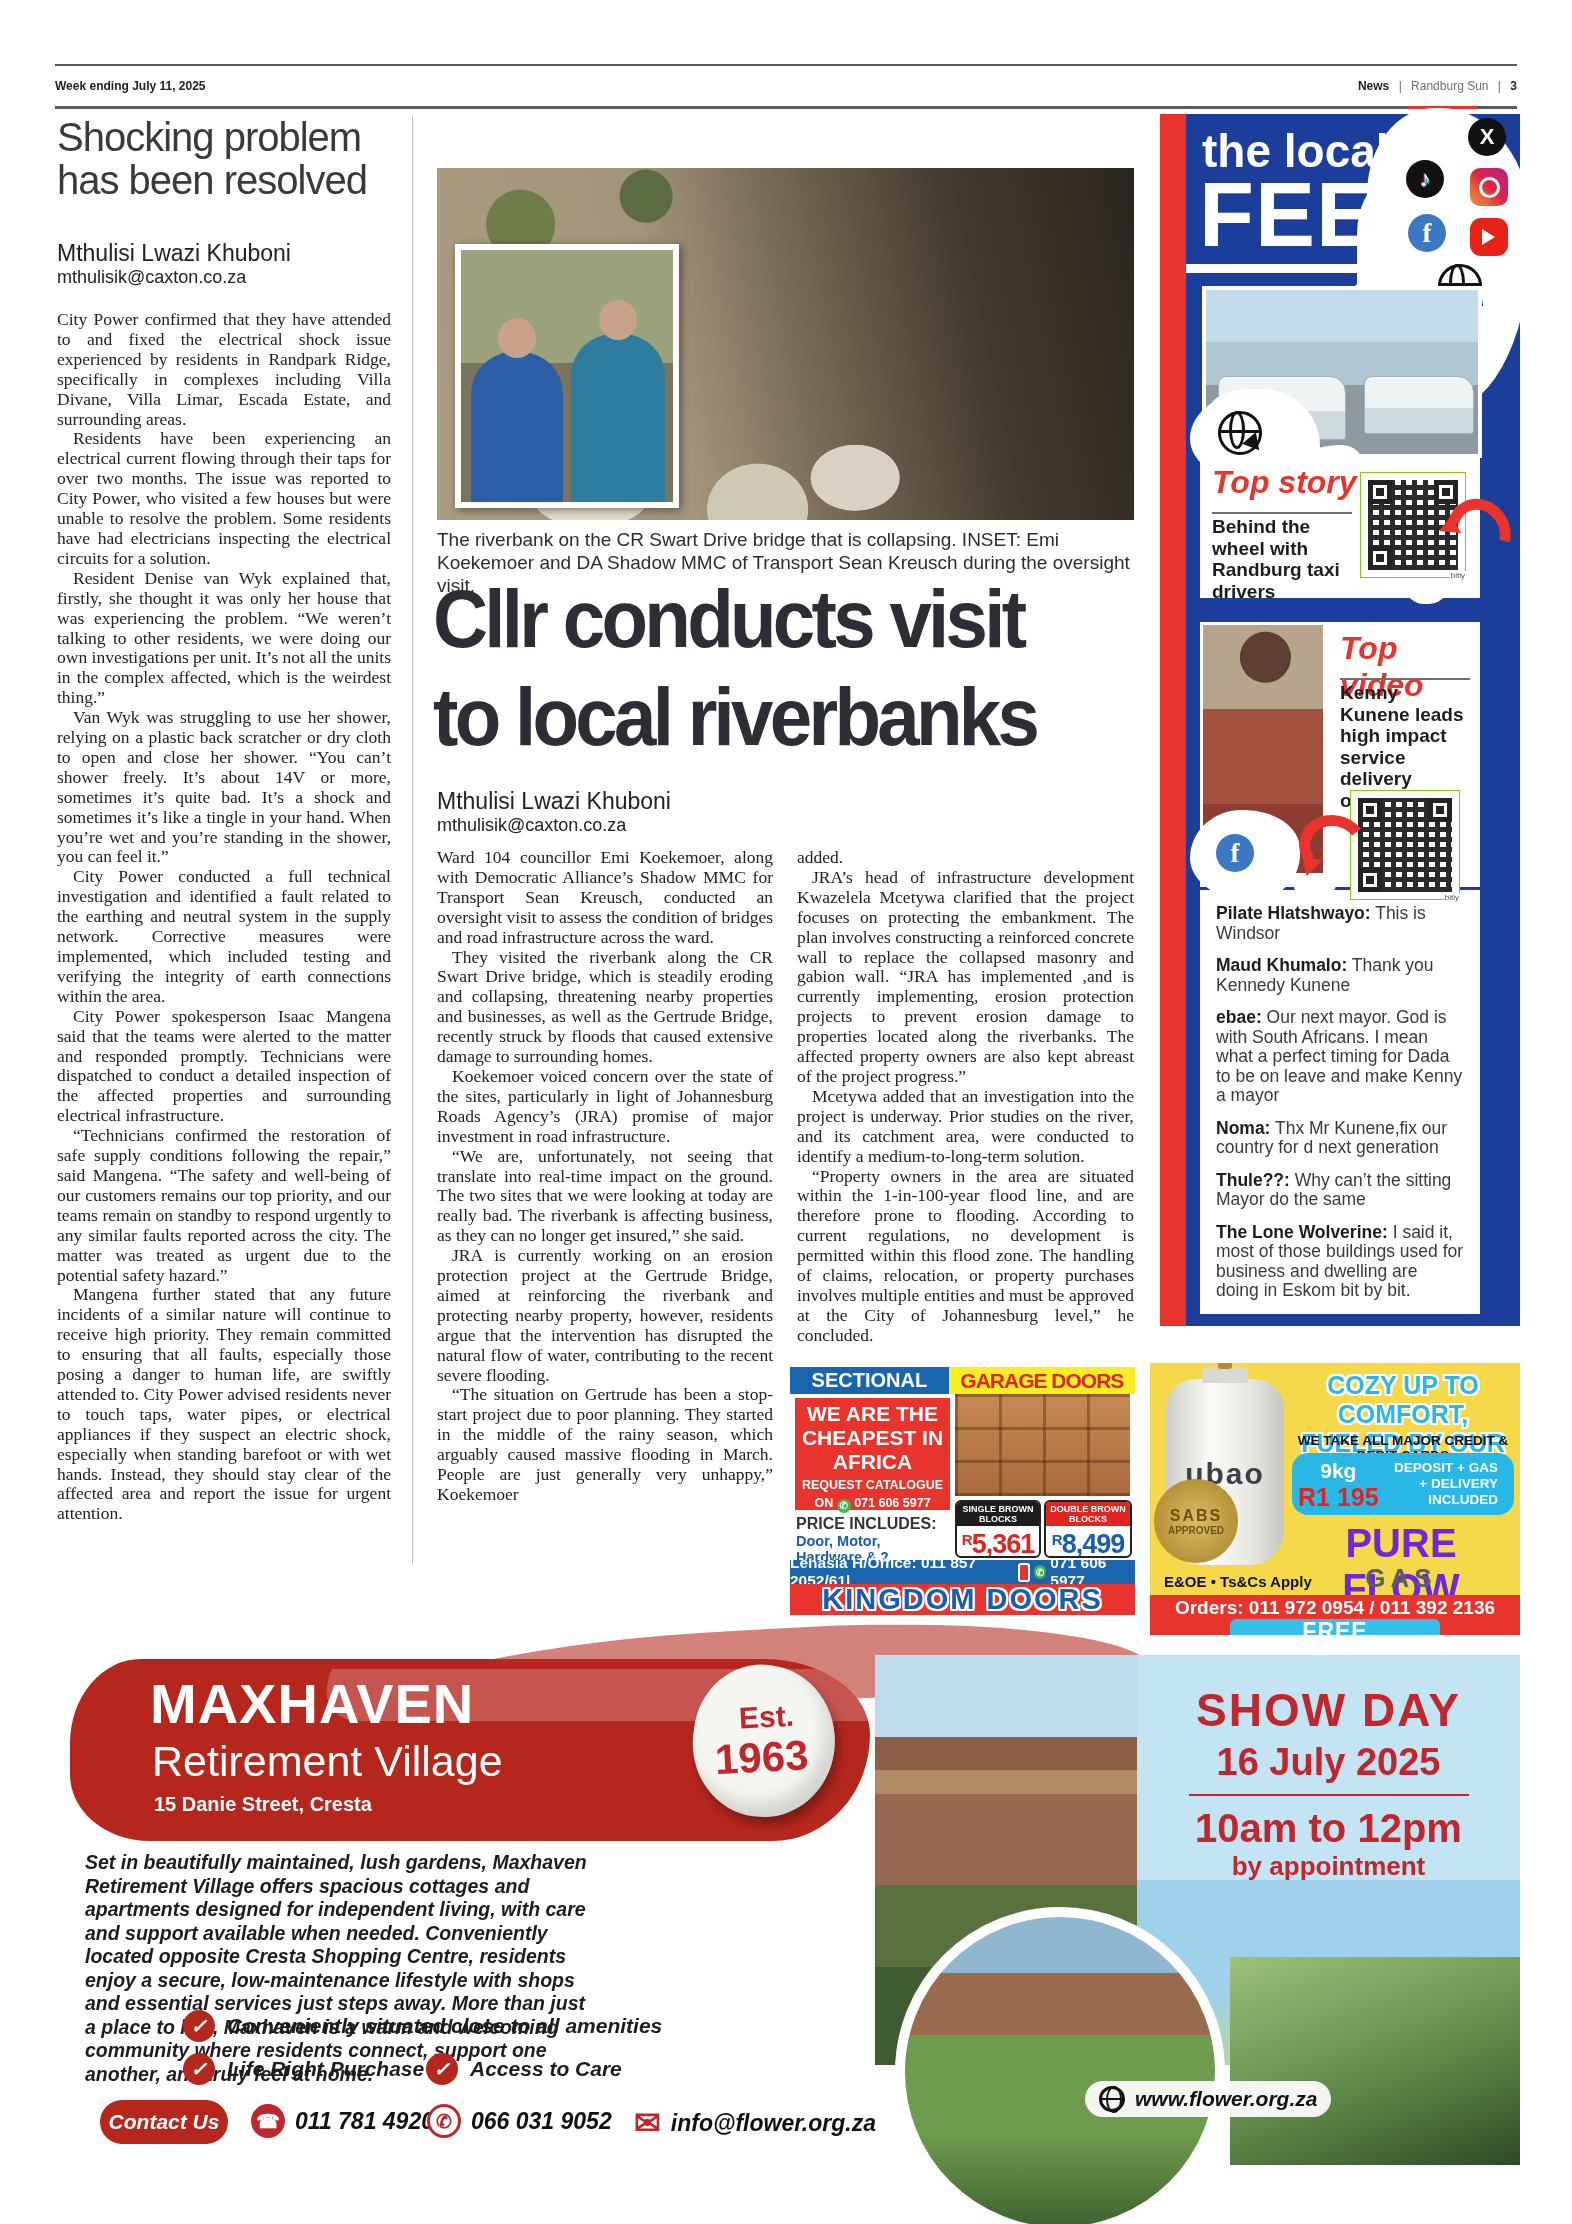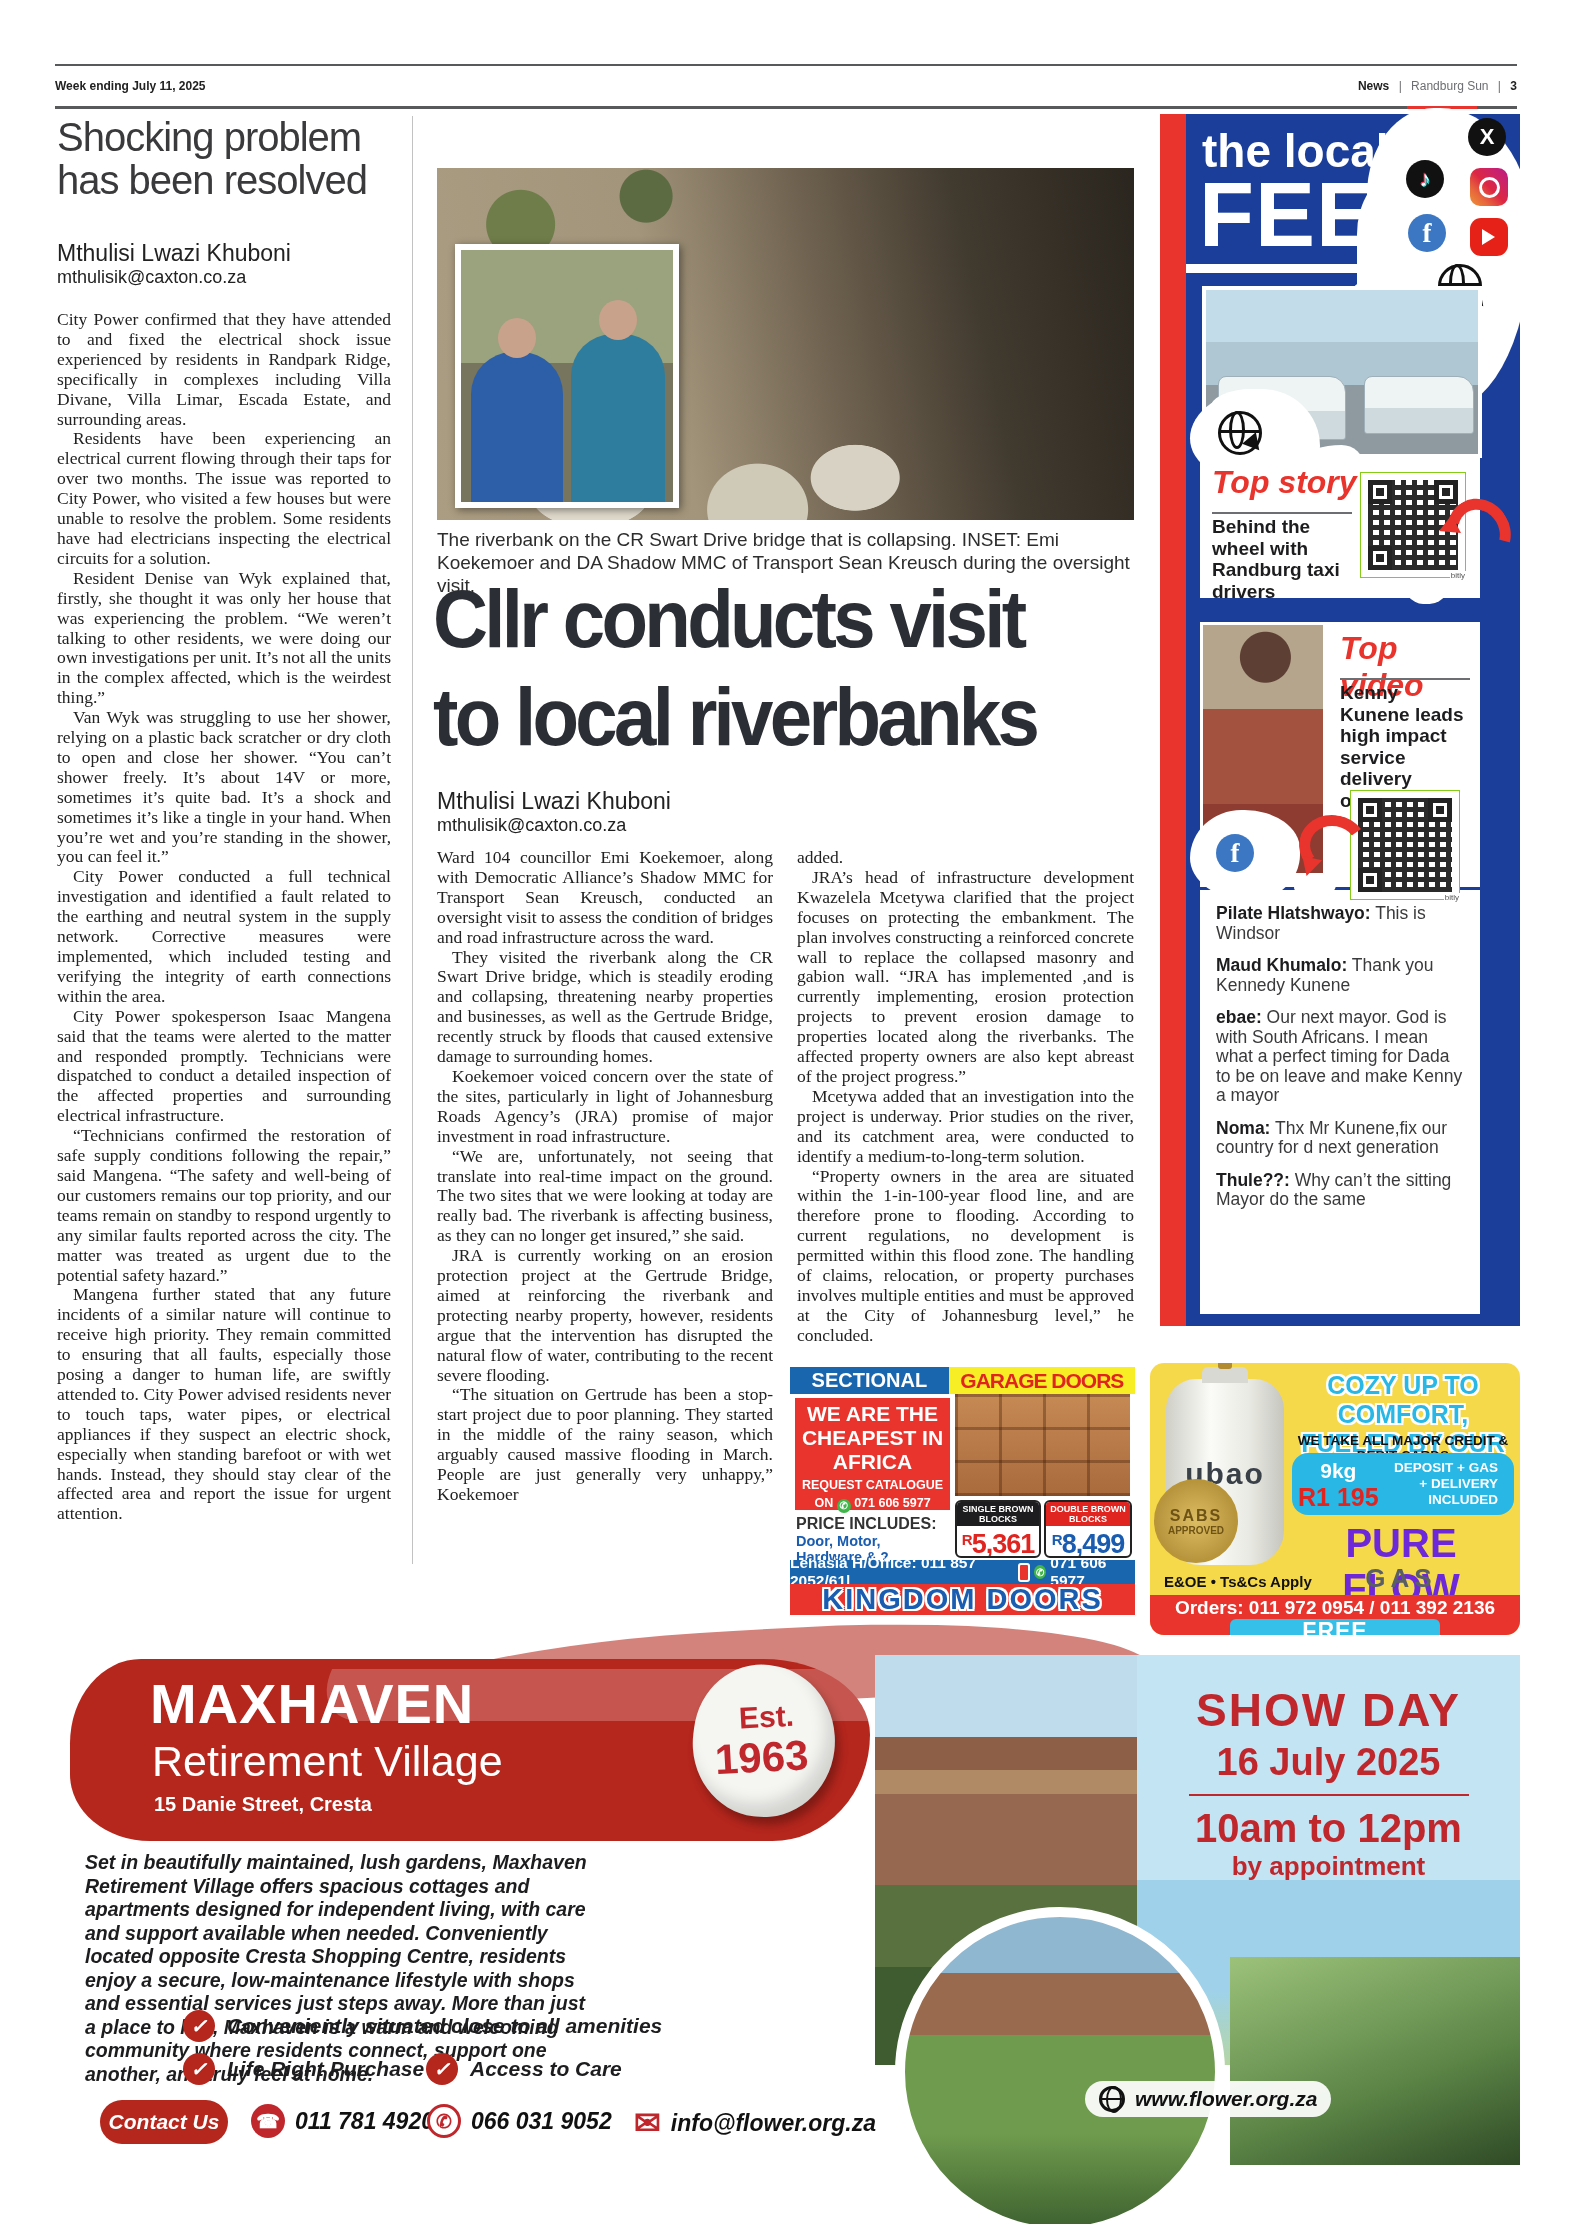--- a/index.html
+++ b/index.html
@@ -417,6 +417,10 @@
         <span class="a">Thule??:</span>
         <span class="t">Why can’t the sitting Mayor do the same</span>
       </div>
+      <div class="cm">
+        <span class="a">The Lone Wolverine:</span>
+        <span class="t">I said it, most of those buildings used for business and dwelling are doing in Eskom bit by bit.</span>
+      </div>
     </div>
   </div>
 

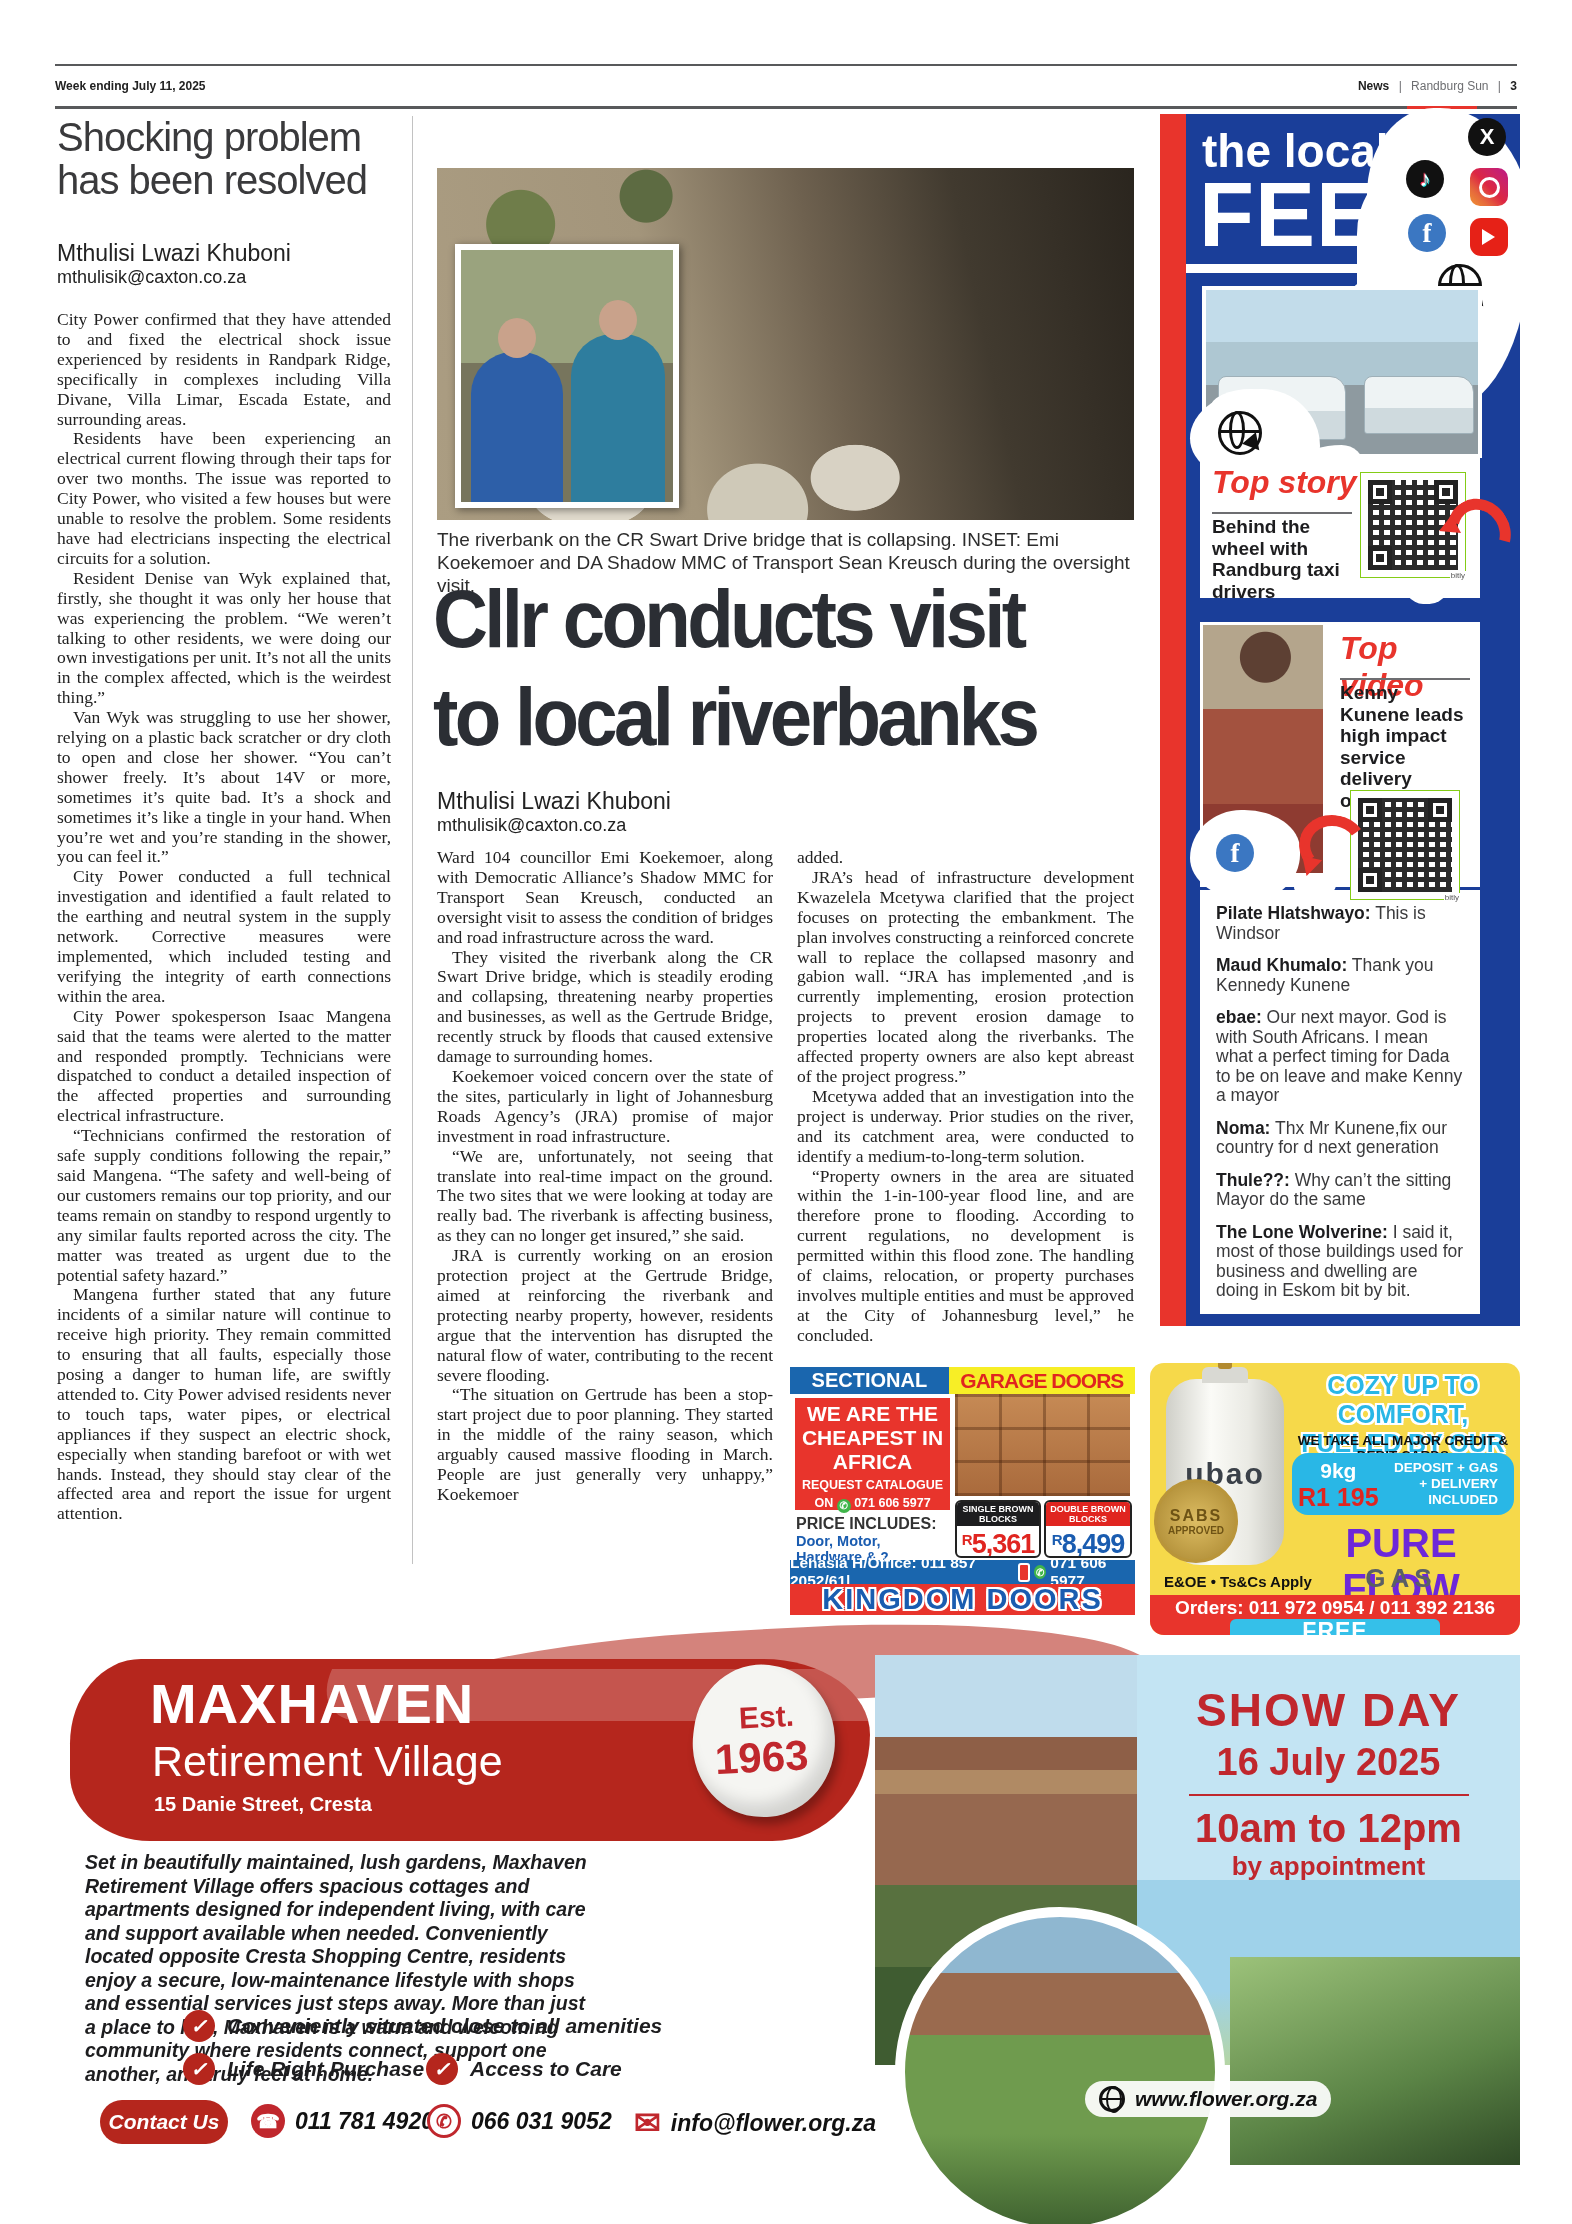--- a/index.html
+++ b/index.html
@@ -161,7 +161,7 @@
 
   
   .adu{position:absolute;left:1150px;top:1363px;width:370px;height:272px;background:#f6d94a;
-      font-family:"Liberation Sans",sans-serif;overflow:hidden;border-radius:14px;}
+      font-family:"Liberation Sans",sans-serif;overflow:hidden;}
   .adu-h{position:absolute;left:142px;top:8px;width:222px;text-align:center;font-weight:800;
       font-size:25px;line-height:29px;color:#29b7e6;
       text-shadow:2px 0 #fff,-2px 0 #fff,0 2px #fff,0 -2px #fff,2px 2px #fff,-2px -2px #fff,2px -2px #fff,-2px 2px #fff;}

